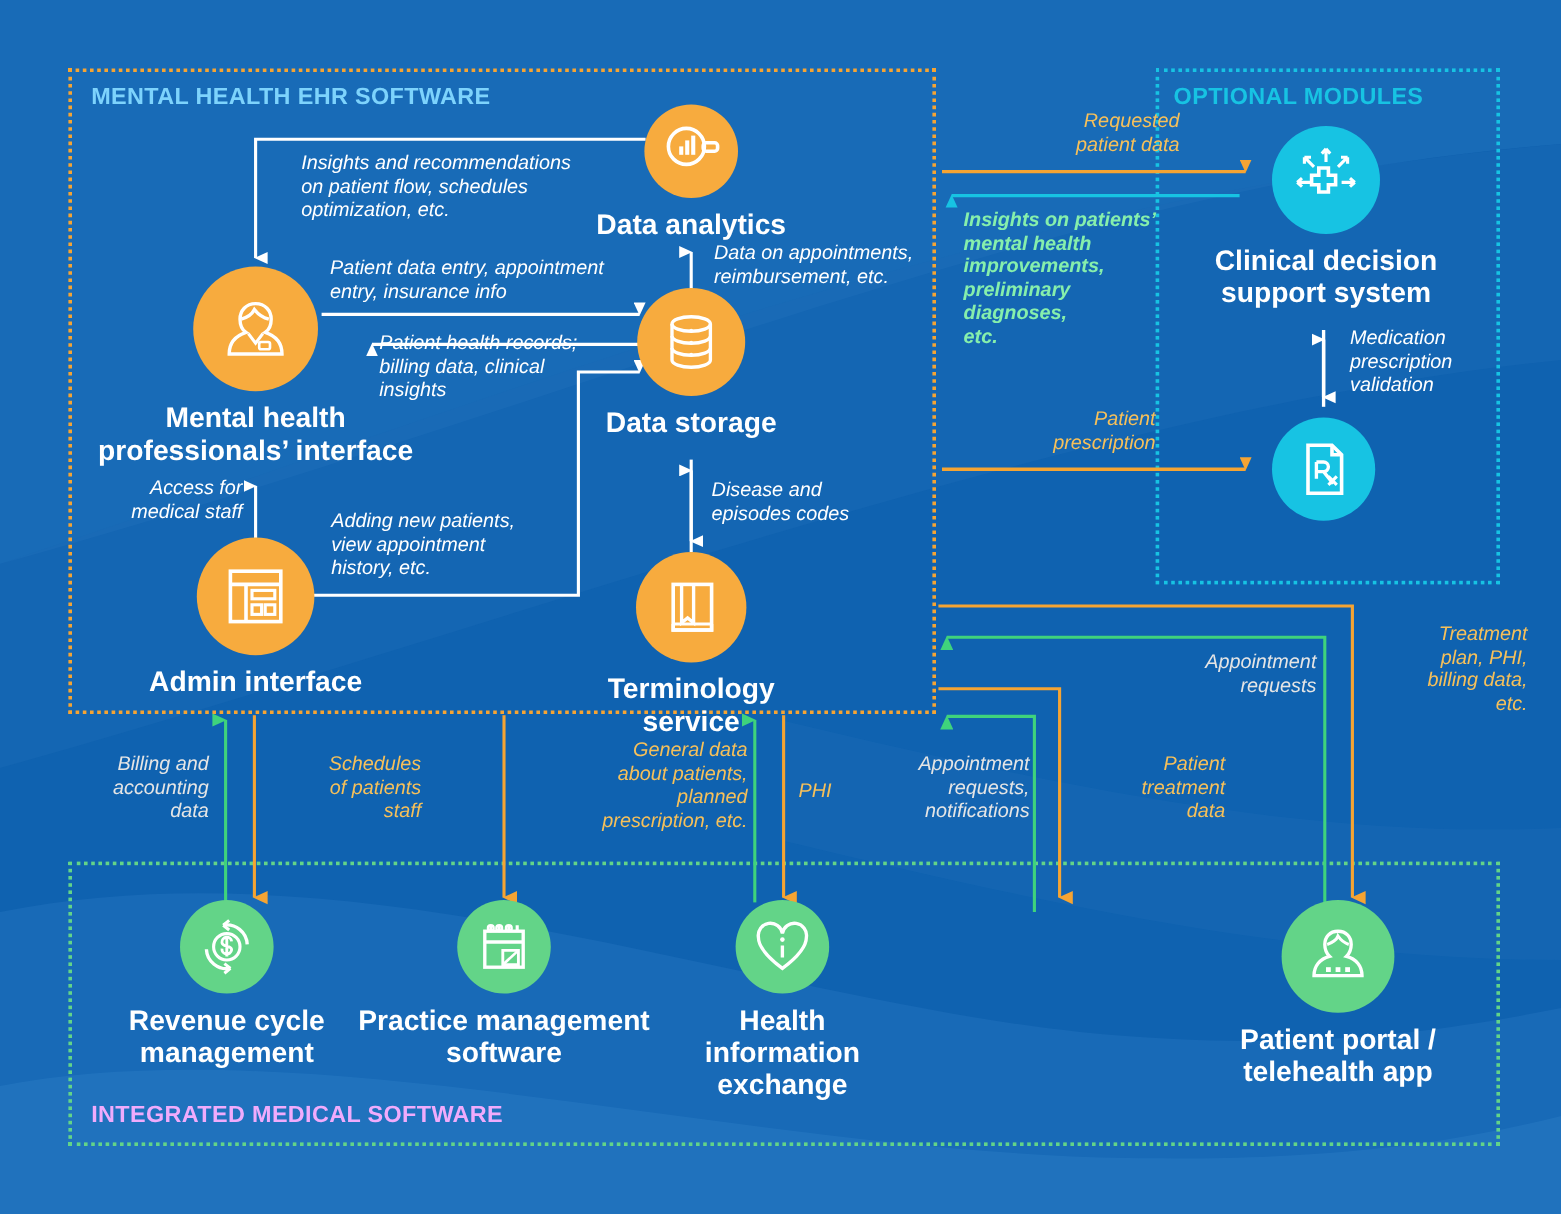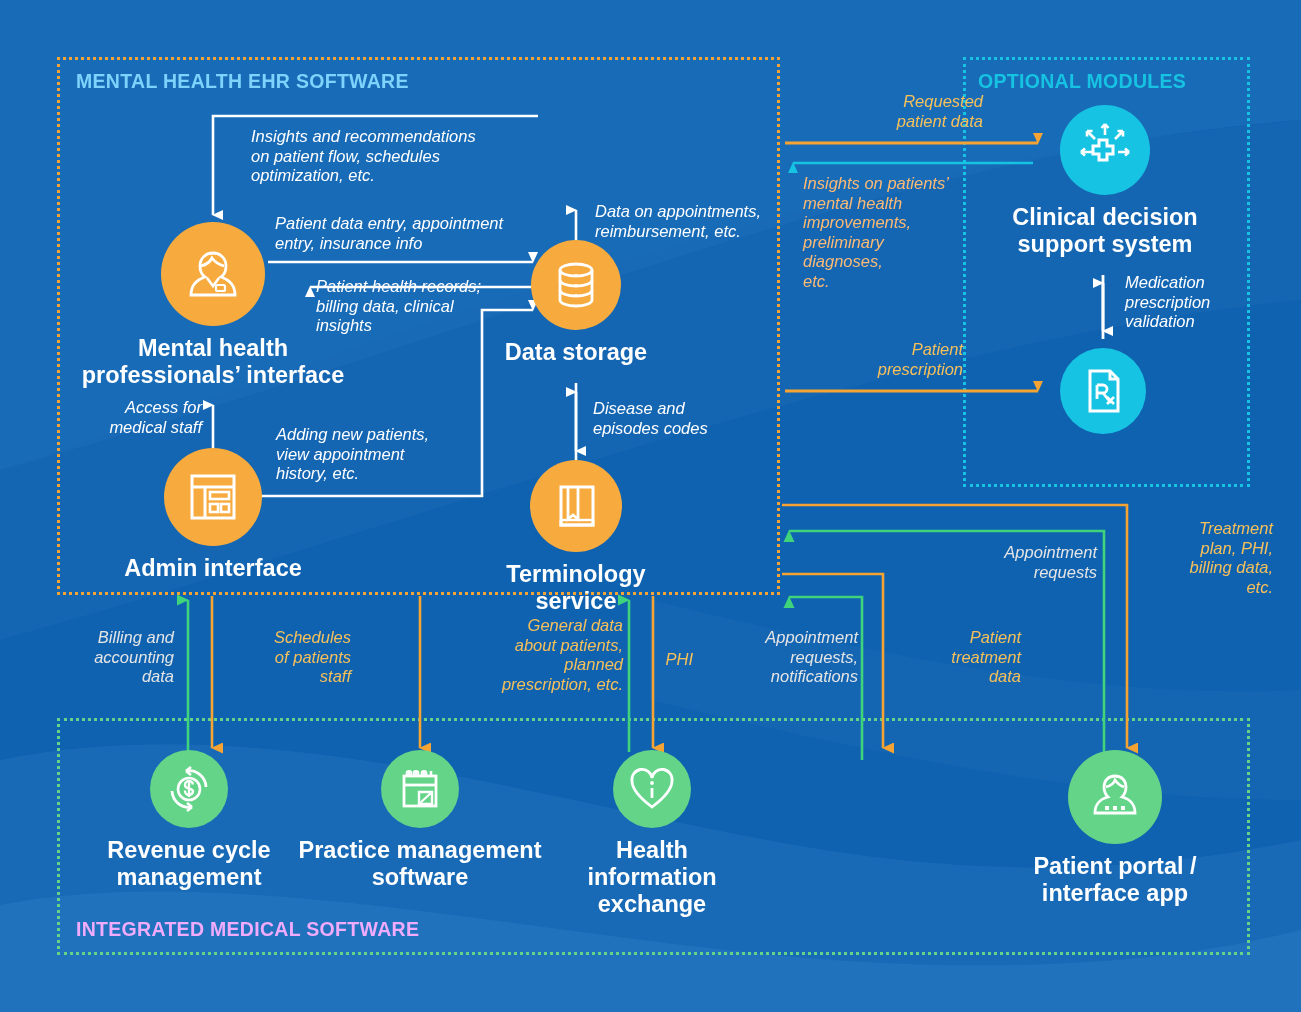--- a/index.html
+++ b/index.html
@@ -113,6 +113,18 @@
     <path d="M782,505 L1127,505 L1127,748" fill="none" stroke="#f5a433" stroke-width="2.6" marker-end="url(#aoD)"></path>
   </svg>
 
+  <div class="node" style="left:496px;top:87px;width:160px;">
+    <div class="circ" style="width:78px;height:78px;background:#f7ab3e;">
+      <svg width="50" height="50" viewBox="0 0 50 50">
+          <circle cx="21" cy="21" r="15" fill="none" stroke="#fff" stroke-width="3"></circle>
+          <rect x="15" y="21" width="3.4" height="7" fill="#fff"></rect>
+          <rect x="20" y="16" width="3.4" height="12" fill="#fff"></rect>
+          <rect x="25" y="12" width="3.4" height="16" fill="#fff"></rect>
+          <rect x="35" y="18" width="12" height="7" rx="2.5" fill="none" stroke="#fff" stroke-width="3"></rect>
+        </svg>
+    </div>
+    <div class="nlabel">Data analytics</div>
+  </div>
 
   <div class="node" style="left:53px;top:222px;width:320px;">
     <div class="circ" style="width:104px;height:104px;background:#f7ab3e;">

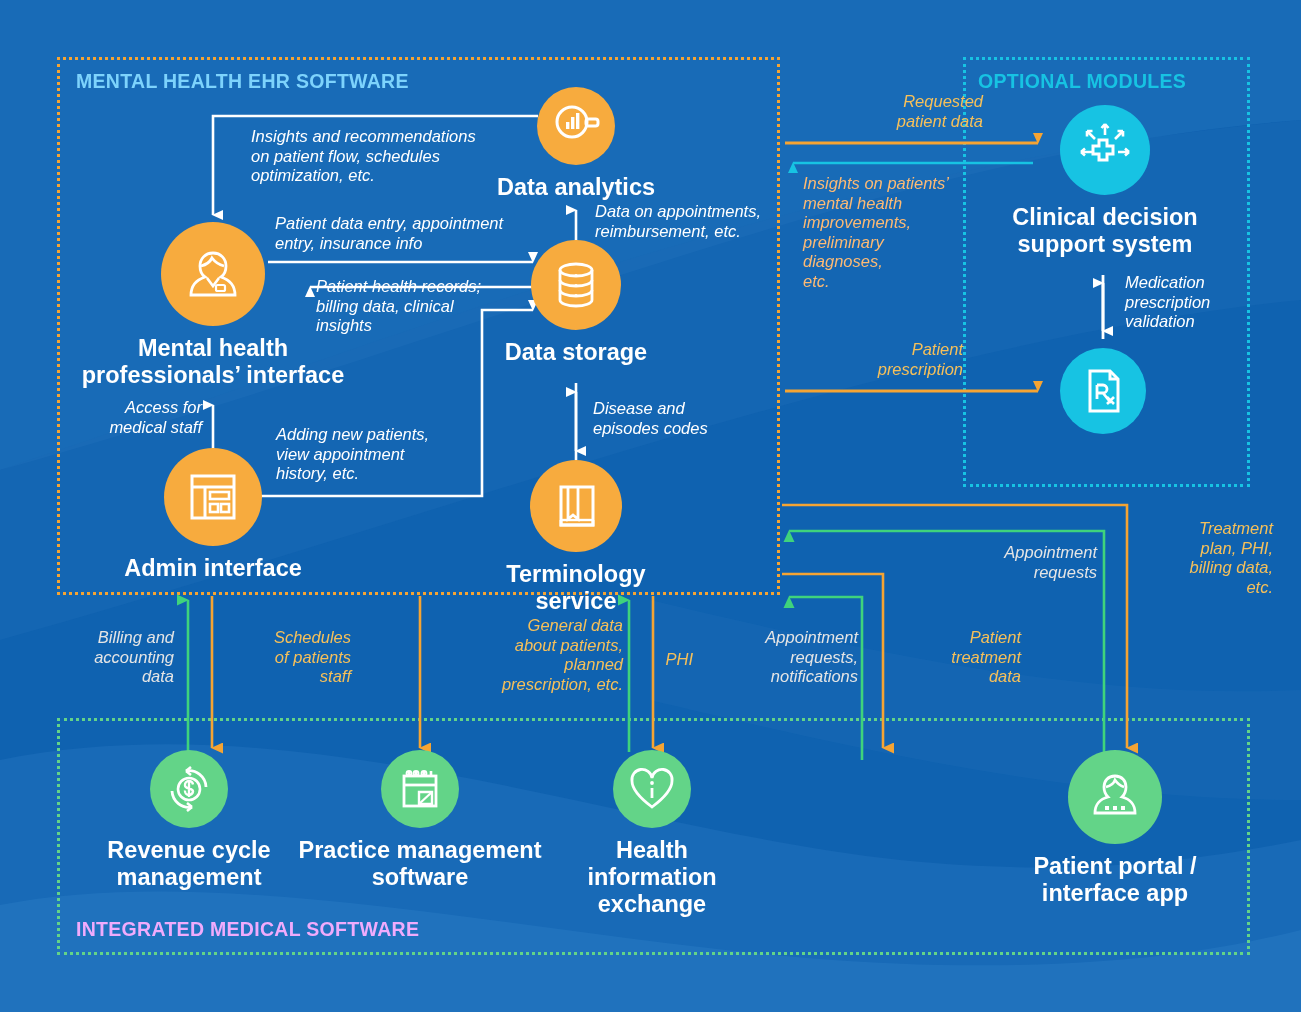--- a/index.html
+++ b/index.html
@@ -16,7 +16,7 @@
   .cap-w{color:#ffffff;}
   .cap-o{color:#f6c05a;text-align:right;}
   .cap-g{color:#e5e5e5;}
-  .cap-c{color:#fdba74;}
+  .cap-c{color:#86efac;font-weight:bold;}
   .cap-r{text-align:right;}
 </style>
 </head>

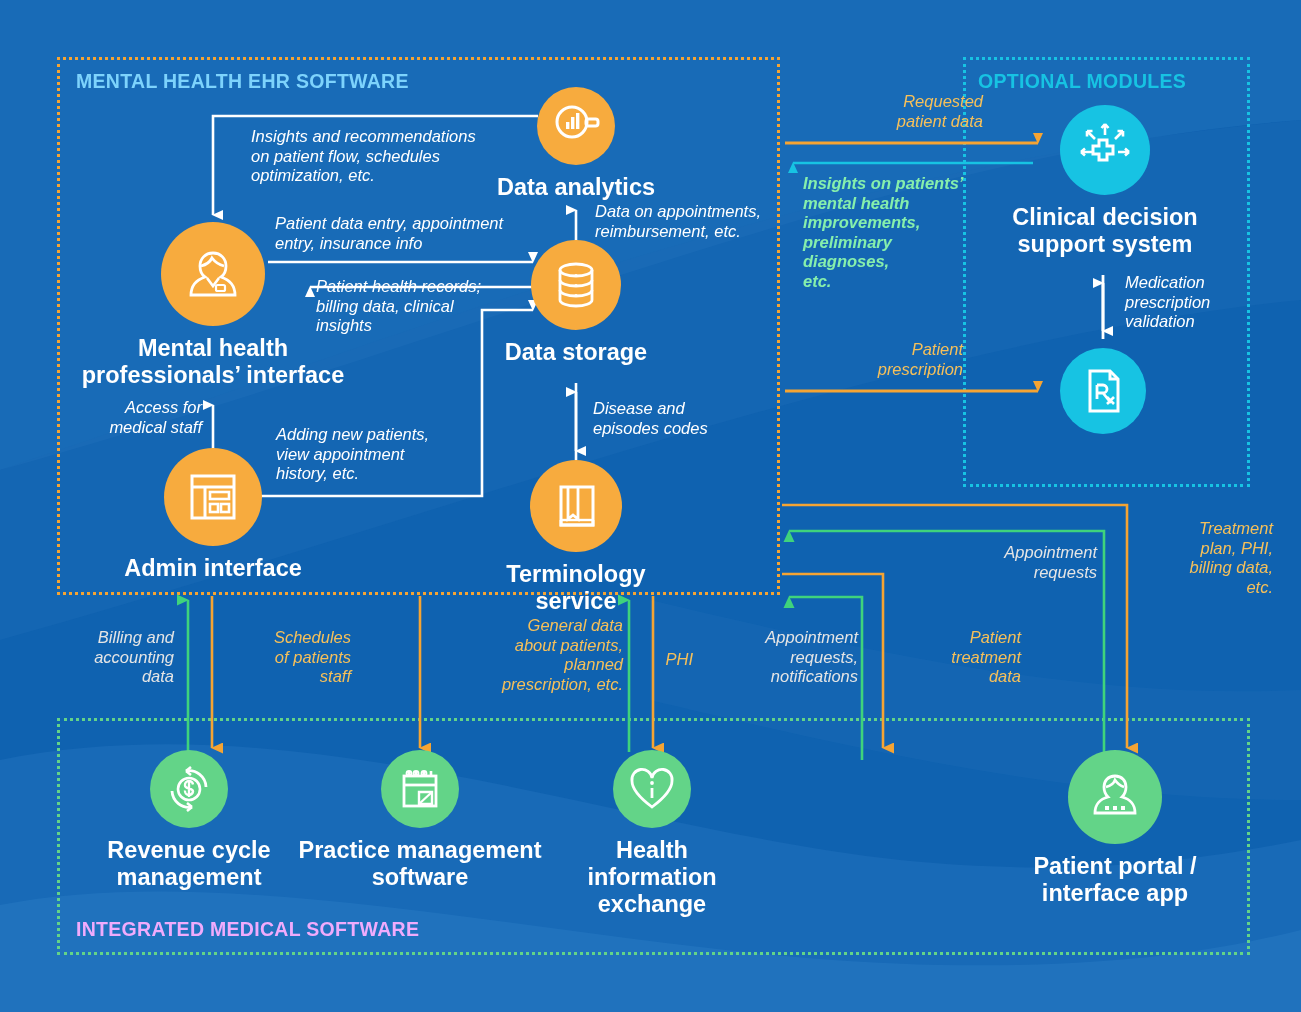--- a/index.html
+++ b/index.html
@@ -264,7 +264,7 @@
         </svg>
     </div>
     <div class="nlabel">Patient portal /
-interface app</div>
+telehealth app</div>
   </div>
 
   <div class="cap cap-w" style="left:223px;top:127px;width:300px;margin-left:28px;">Insights and recommendations

